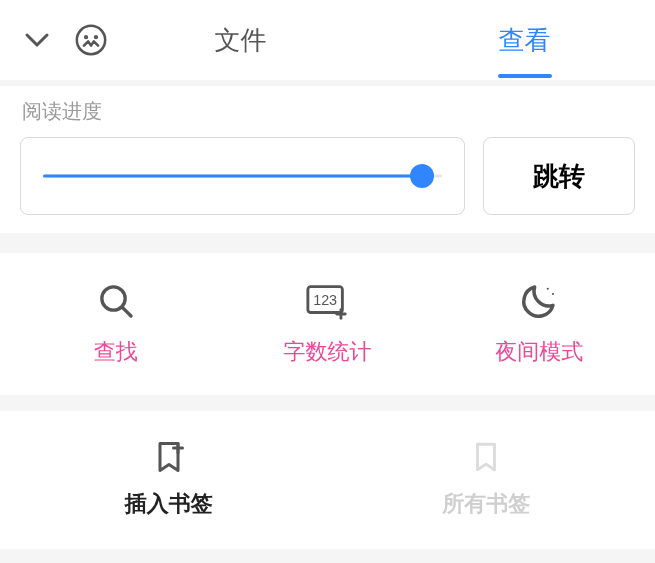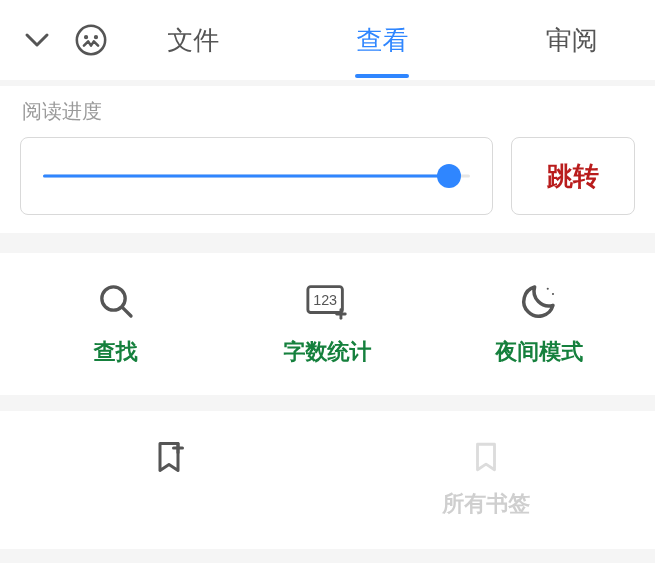--- a/index.html
+++ b/index.html
@@ -212,7 +212,6 @@
   <div class="tabs">
     <div class="tab">文件</div>
     <div class="tab active">查看</div>
-    <div class="tab">审阅</div>
   </div>
 </div>
 

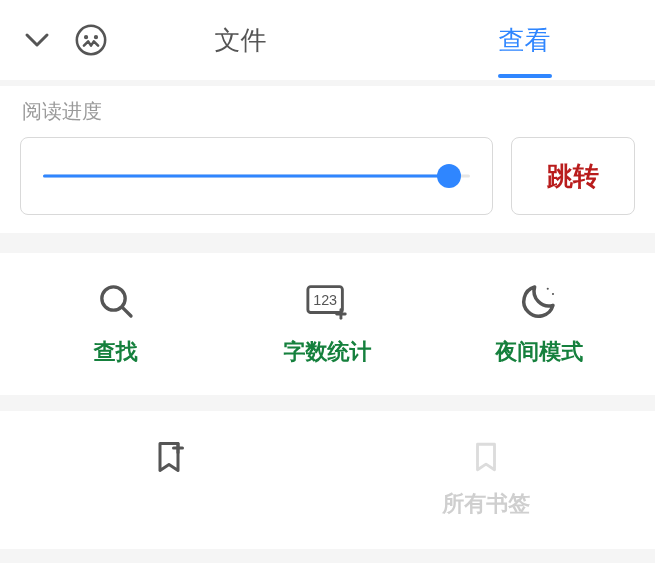--- a/index.html
+++ b/index.html
@@ -111,7 +111,7 @@
     transform: translate(-50%, -50%);
   }
   .jump-btn {
-    width: 124px;
+    width: 152px;
     border: 1.5px solid #d9d9d9;
     border-radius: 8px;
     display: flex;
@@ -119,7 +119,7 @@
     justify-content: center;
     font-size: 26px;
     font-weight: 600;
-    color: #b91c1c;
+    color: #000000;
     cursor: pointer;
   }
 

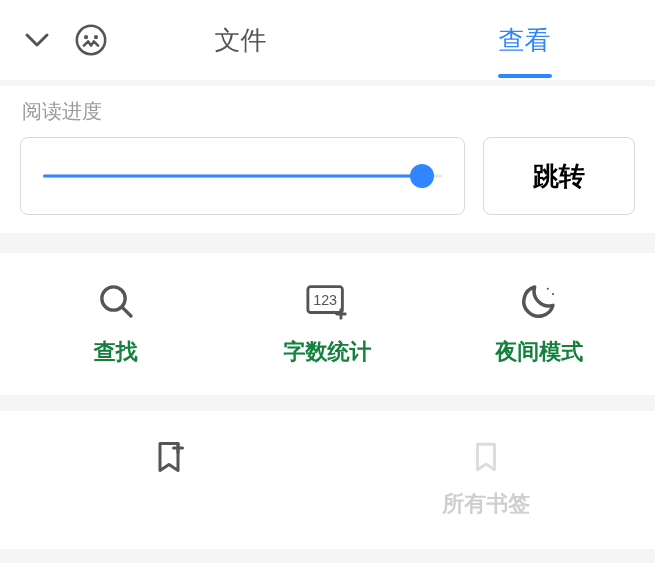--- a/index.html
+++ b/index.html
@@ -149,8 +149,8 @@
   }
   .tool-label {
     font-size: 22px;
-    font-weight: 700;
-    color: #15803d;
+    font-weight: 400;
+    color: #ec4899;
   }
   .highlight-box {
     border: 8px solid #f36da3;

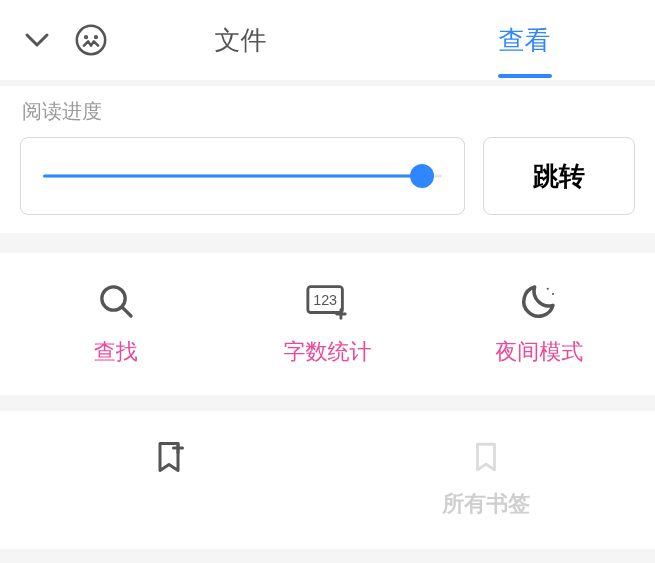--- a/index.html
+++ b/index.html
@@ -274,6 +274,7 @@
           <line x1="15" y1="6" x2="21" y2="6" stroke-width="2"></line>
         </svg>
       </span>
+      <span class="bm-label">插入书签</span>
     </div>
     <div class="bm-item disabled">
       <span class="bm-icon">

